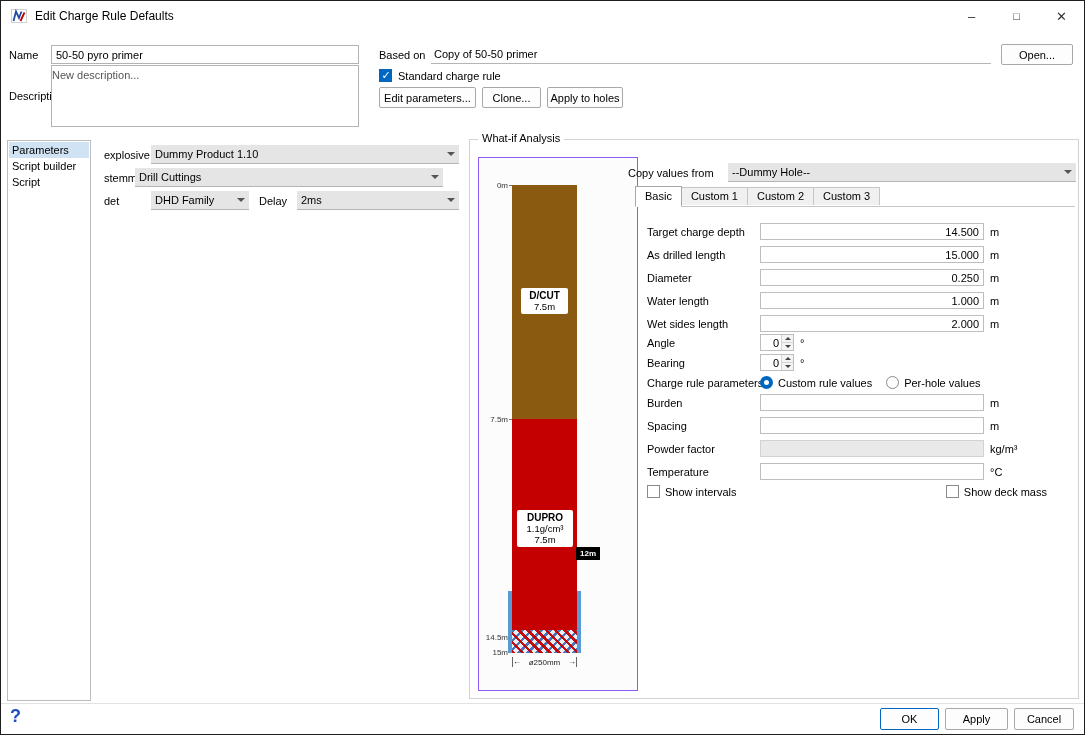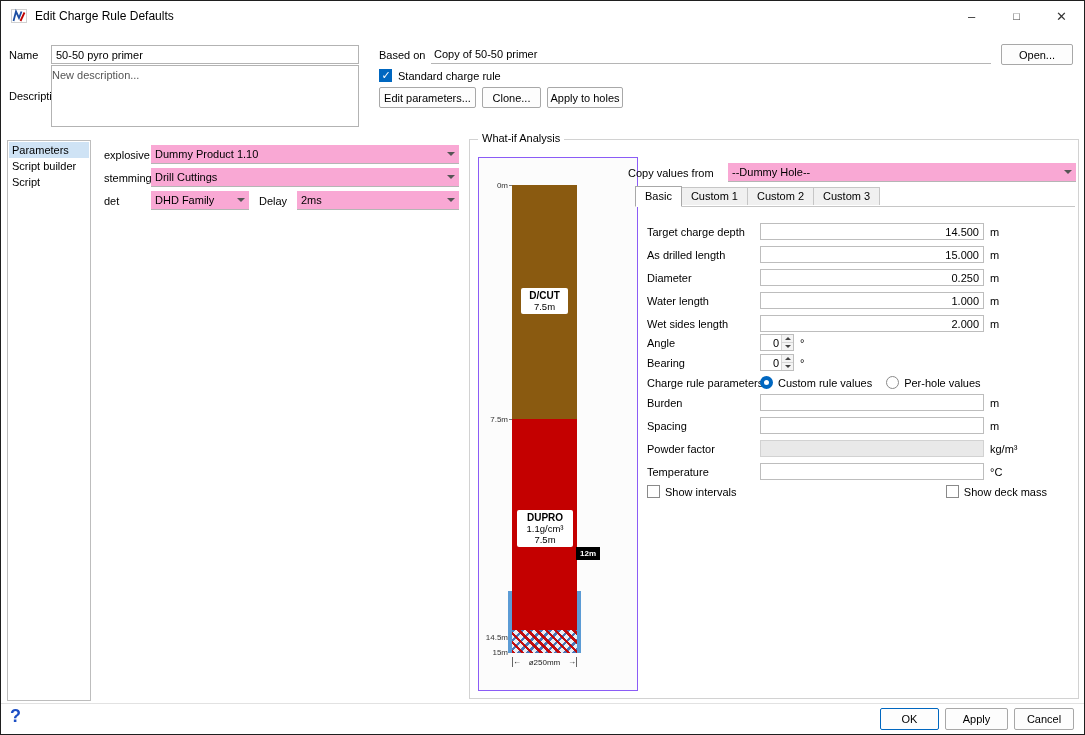--- a/index.html
+++ b/index.html
@@ -18,7 +18,7 @@
   .btn { position:absolute; display:flex; align-items:center; justify-content:center; background:#fdfdfd; border:1px solid #a8a8a8; border-radius:2px; font-size:11px; color:#000; }
   .btn.primary { border-color:#0067c0; }
   .tbox { position:absolute; border:1px solid #b3b3b3; background:#fff; font-size:11px; padding:0 4px; color:#000; }
-  .combo { position:absolute; display:flex; align-items:center; justify-content:space-between; background:#f9a8d4; border-bottom:1px solid #b5b5b5; font-size:11px; padding:0 4px; height:19px; color:#000;text-align:center; }
+  .combo { position:absolute; display:flex; align-items:center; justify-content:space-between; background:#e5e5e5; border-bottom:1px solid #b5b5b5; font-size:11px; padding:0 4px; height:19px; color:#000;text-align:center; }
   .caret { width:0; height:0; border-left:4px solid transparent; border-right:4px solid transparent; border-top:4px solid #555; flex:none; margin-left:6px; }
   .checkbox { width:13px; height:13px; border:1px solid #8a8a8a; background:#fff; flex:none; display:inline-block; position:relative; }
   .checkbox.checked { background:#0067c0; border-color:#0067c0; }

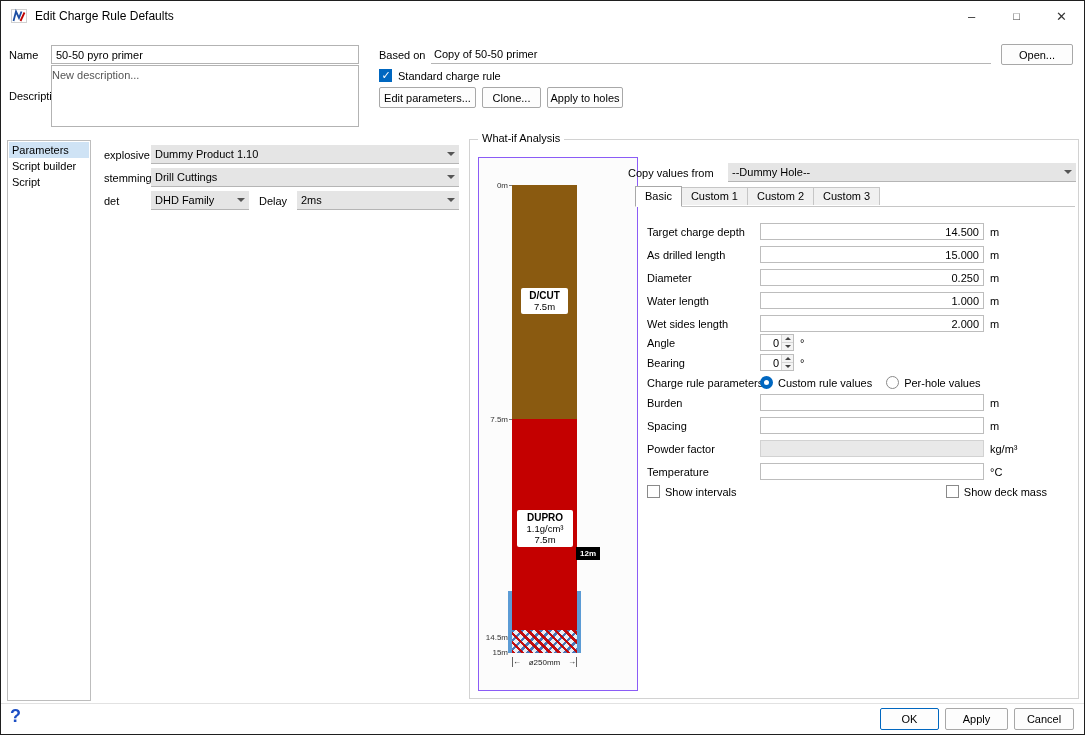--- a/index.html
+++ b/index.html
@@ -136,7 +136,7 @@
     <span class="caret"></span>
   </div>
   <span class="lbl" style="left:103px; top:171px;">stemming</span>
-  <div class="combo" style="left:150px; top:167px; width:308px;">
+  <div class="combo" style="left:134px; top:167px; width:308px;">
     <span>Drill Cuttings</span>
     <span class="caret"></span>
   </div>

